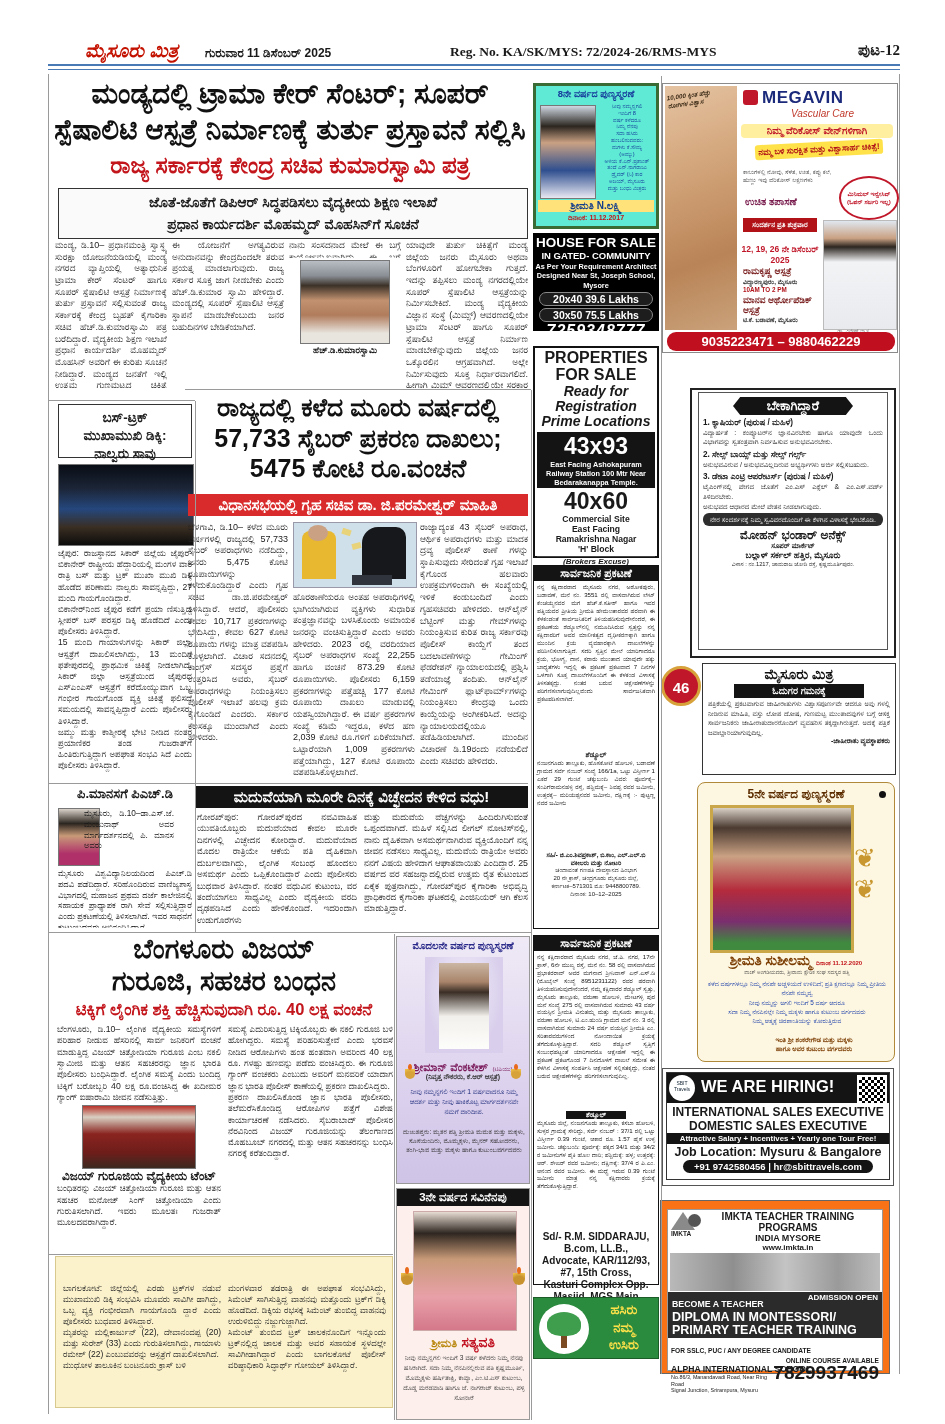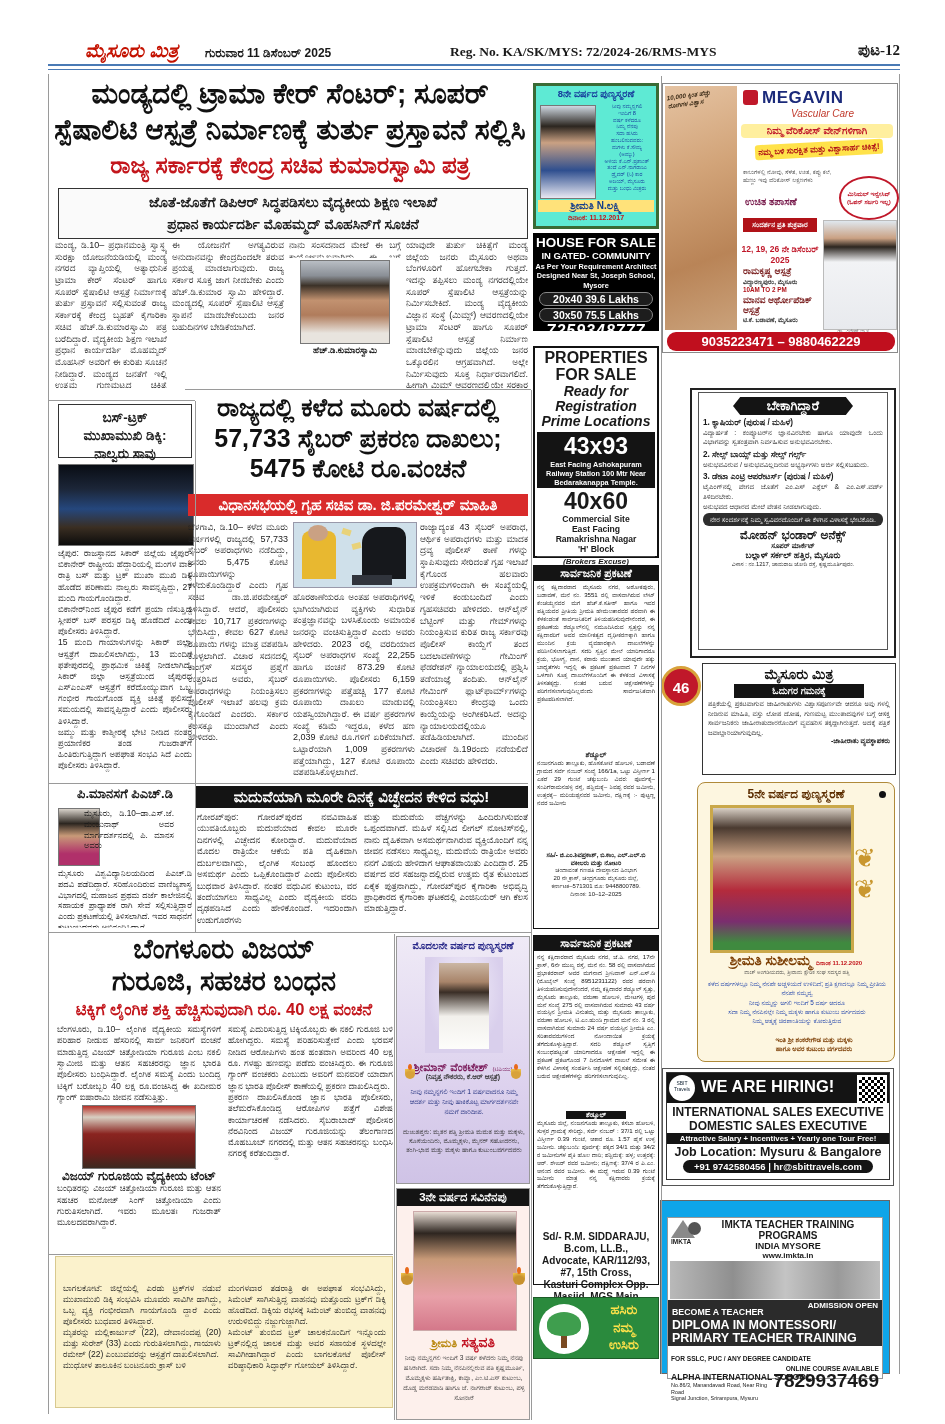--- a/index.html
+++ b/index.html
@@ -210,7 +210,7 @@
     </div>
   </div>
 
-  <div class="abs" style="left:660px;top:1200px;width:230px;height:174px;border:1px solid #666;box-sizing:border-box;padding:16px 6px;background:#0ea5e9;">
+  <div class="abs" style="left:660px;top:1200px;width:230px;height:174px;border:1px solid #666;box-sizing:border-box;padding:8px 6px;background:#f97316;">
     <div style="border:1px solid #999;height:162px;box-sizing:border-box;position:relative;background:#fff;">
       <div style="position:absolute;left:3px;top:2px;width:30px;height:28px;">
         <div style="position:absolute;left:0;top:0;width:0;height:0;border-left:12px solid transparent;border-right:12px solid transparent;border-bottom:18px solid #8a8a8a;"></div>

